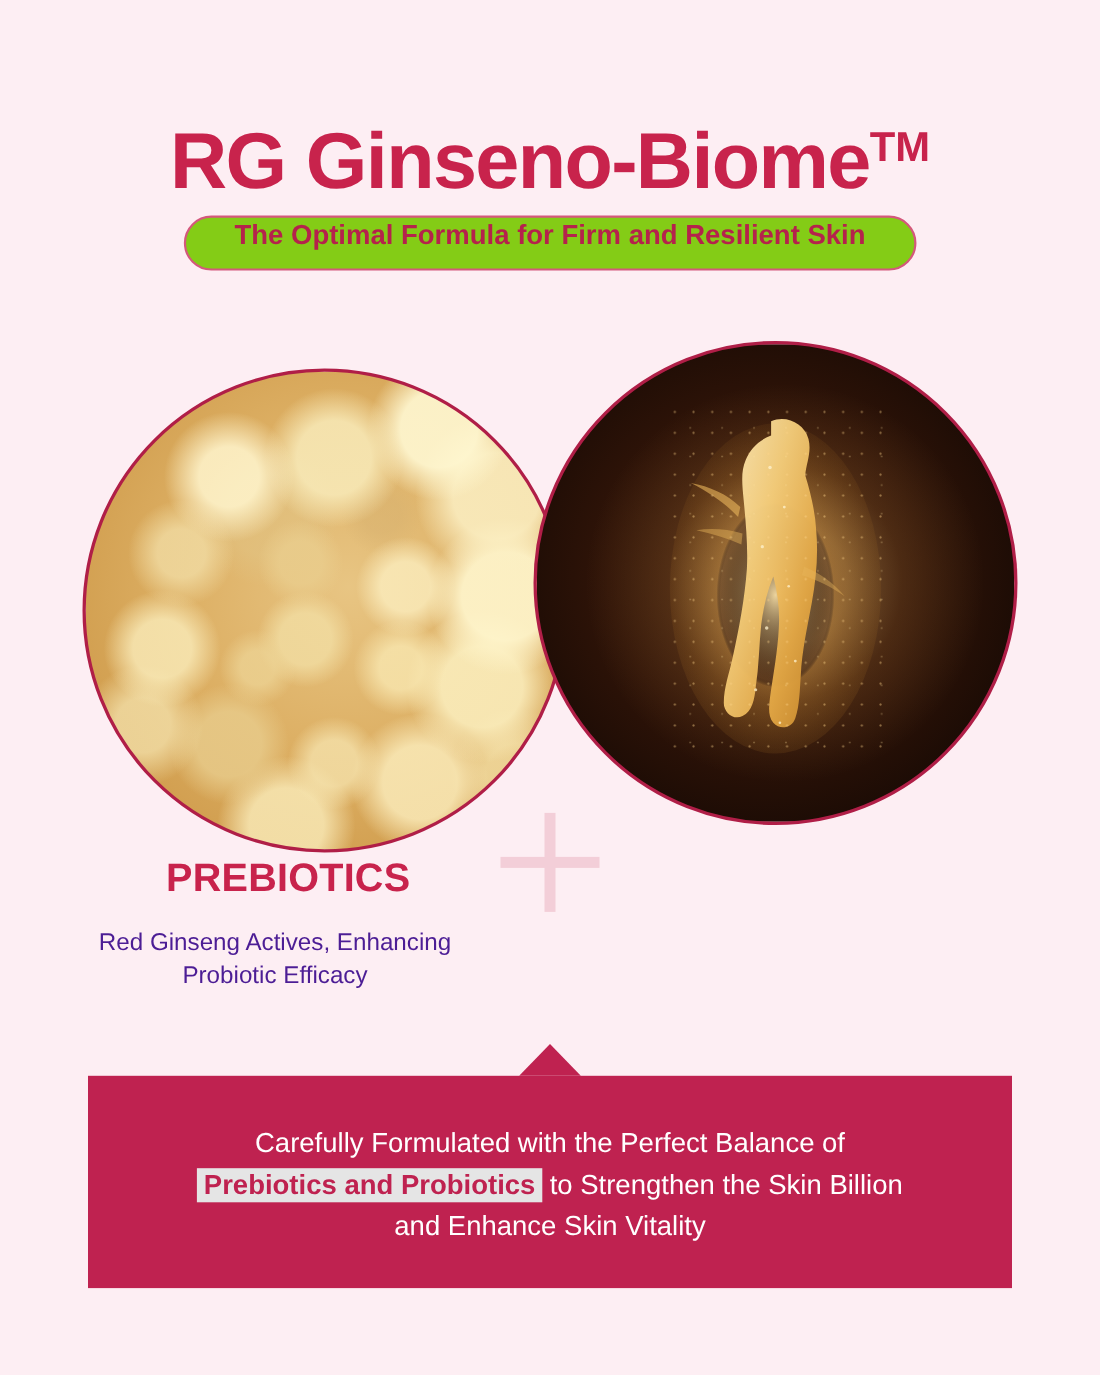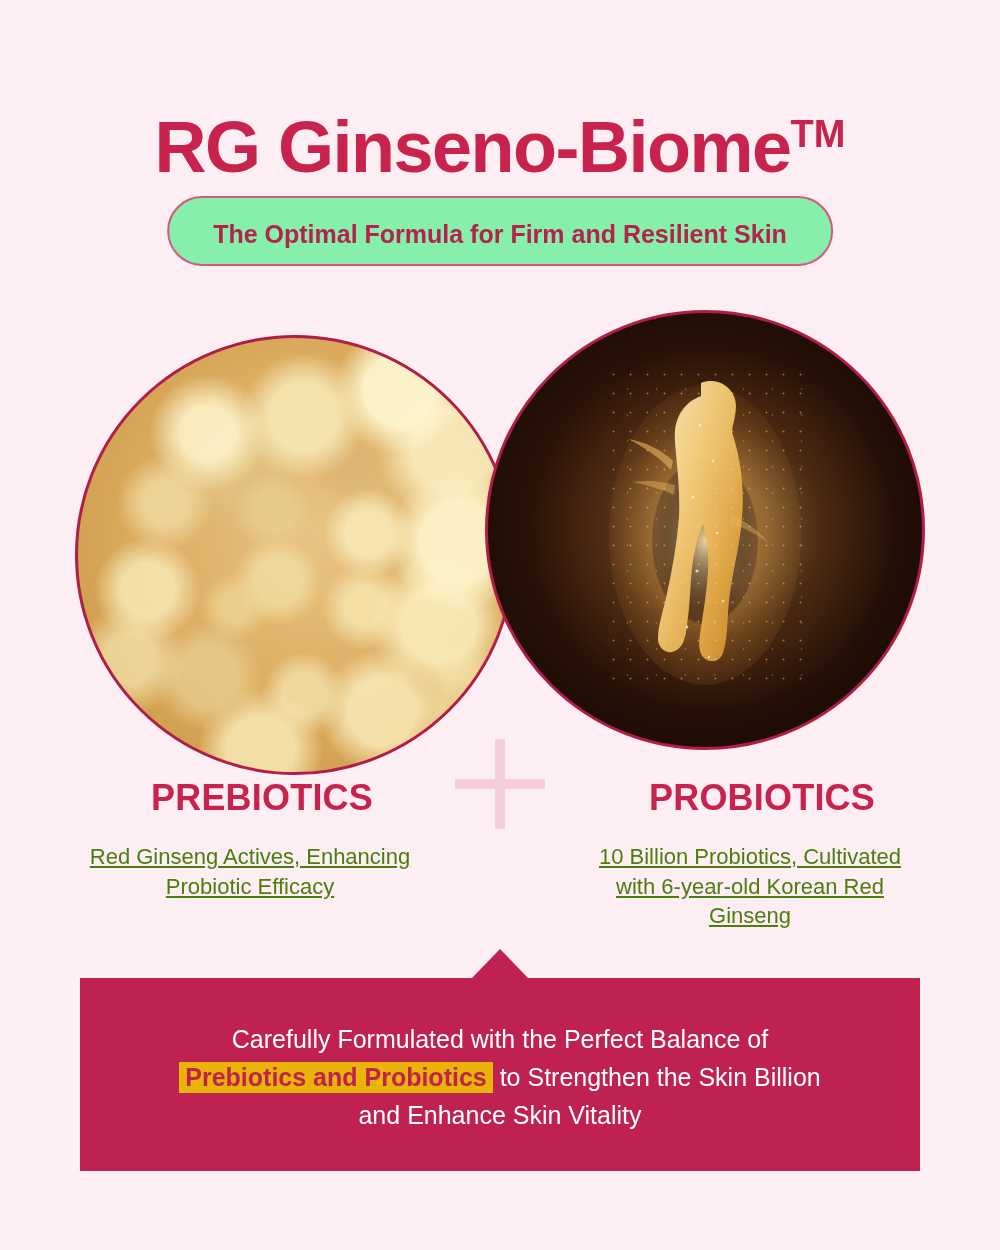--- a/index.html
+++ b/index.html
@@ -48,8 +48,8 @@
     transform: translateX(-50%);
     border: 2px solid #d4587c;
     border-radius: 40px;
-    background: #86efac;
-    padding: 24px 44px 17px;
+    background: #84cc16;
+    padding: 4px 44px 17px;
     box-sizing: border-box;
   }
   .subtitle-pill span {

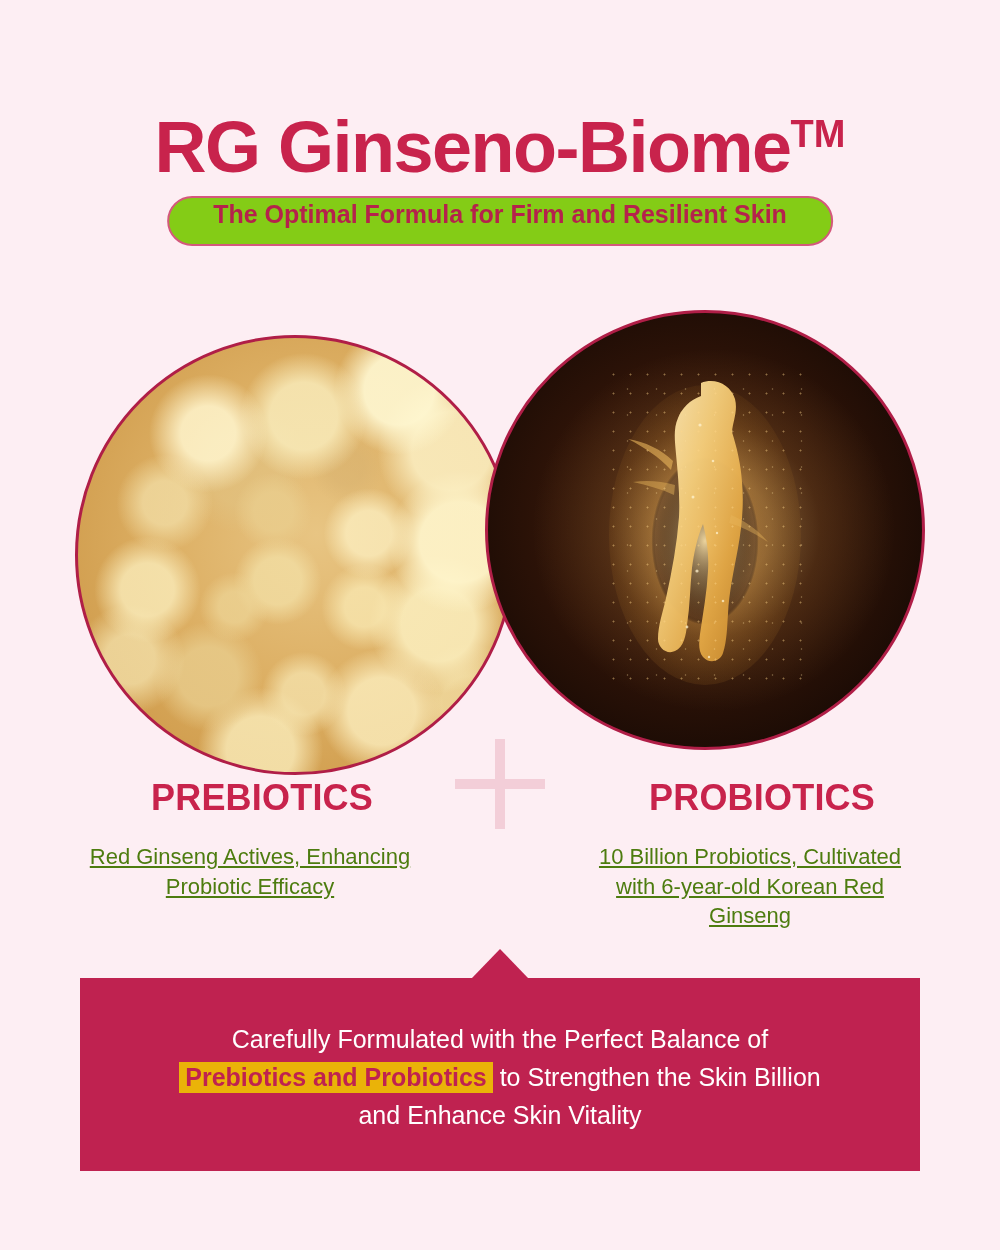--- a/index.html
+++ b/index.html
@@ -300,10 +300,6 @@
       <div class="col-heading">PREBIOTICS</div>
       <div class="col-desc">Red Ginseng Actives, Enhancing Probiotic Efficacy</div>
     </div>
-    <div class="col">
-      <div class="col-heading">PROBIOTICS</div>
-      <div class="col-desc">10 Billion Probiotics, Cultivated with 6-year-old Korean Red Ginseng</div>
-    </div>
   </div>
 
   <div class="banner">

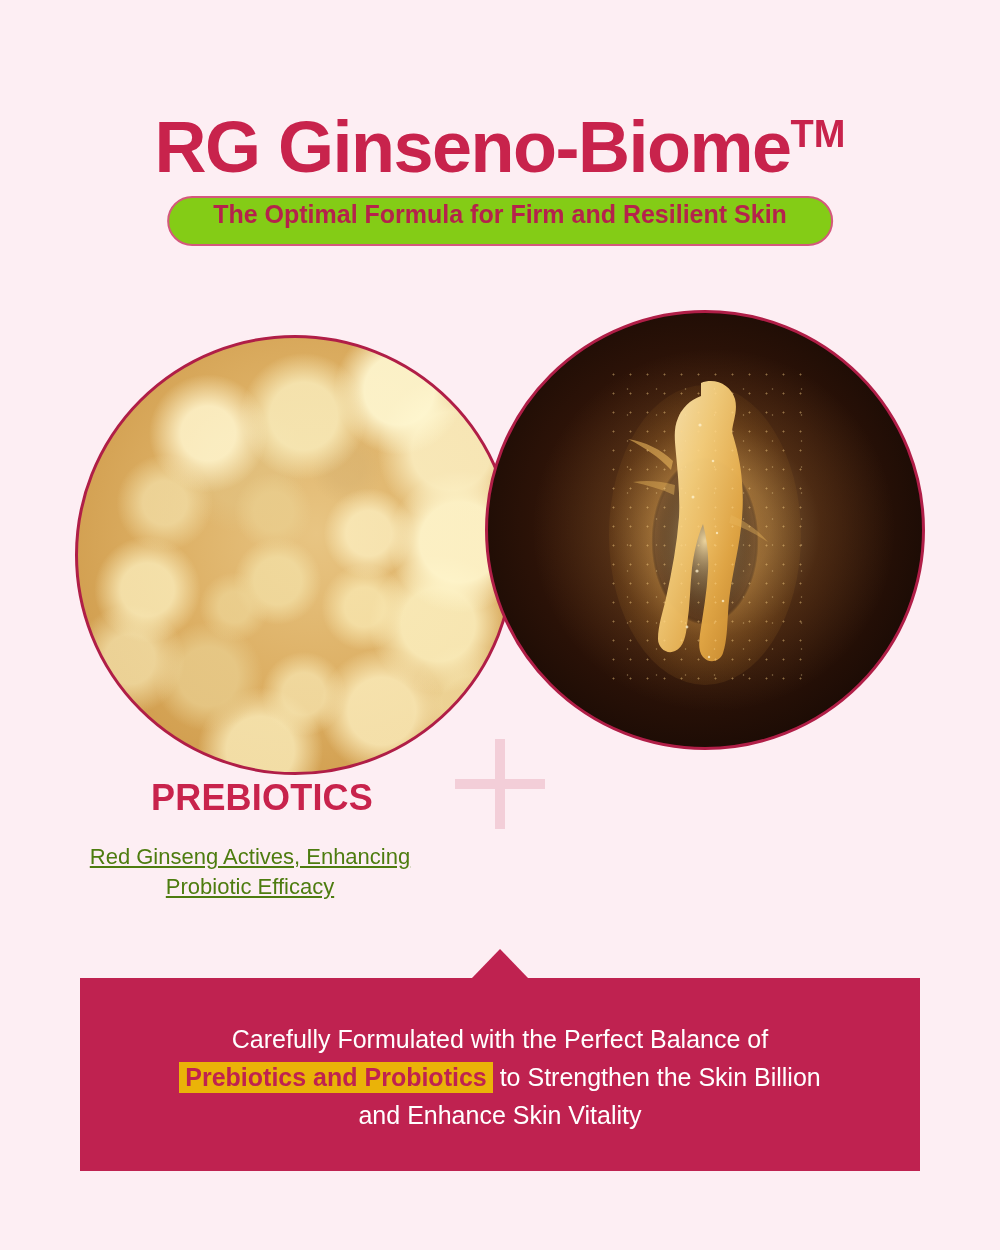--- a/index.html
+++ b/index.html
@@ -185,11 +185,10 @@
   }
   .col-desc {
     font-size: 22px;
-    color: #4d7c0f;
+    color: #4c1d95;
     line-height: 1.35;
     margin: 0 auto;
     max-width: 330px;
-    text-decoration: underline;
   }
 
   

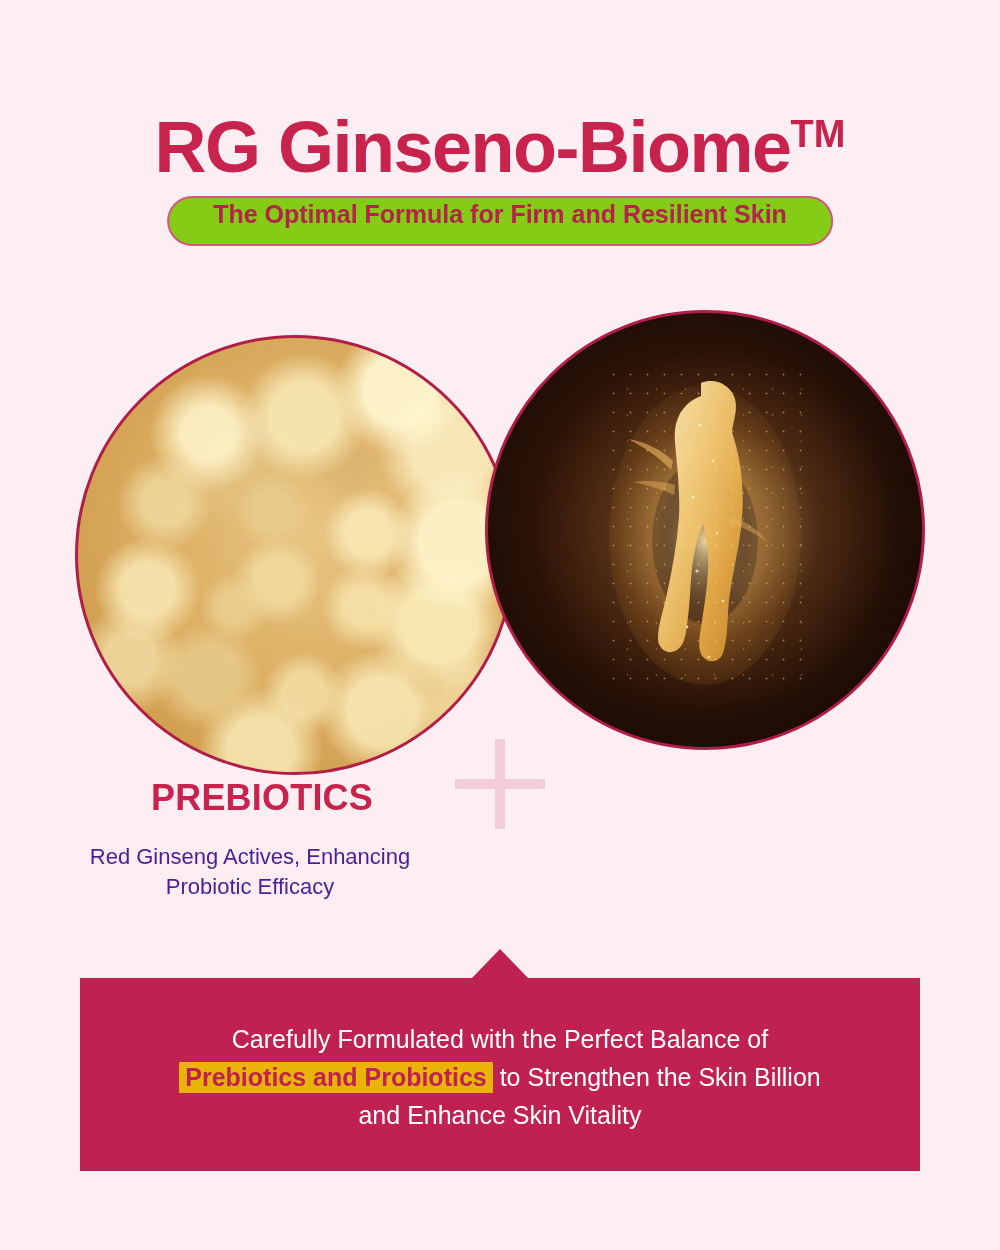--- a/index.html
+++ b/index.html
@@ -230,7 +230,7 @@
   }
   .banner-line { white-space: nowrap; }
   .hl {
-    background: #eab308;
+    background: #e5e5e5;
     color: #bf2250;
     font-weight: 700;
     padding: 1px 6px 2px;

